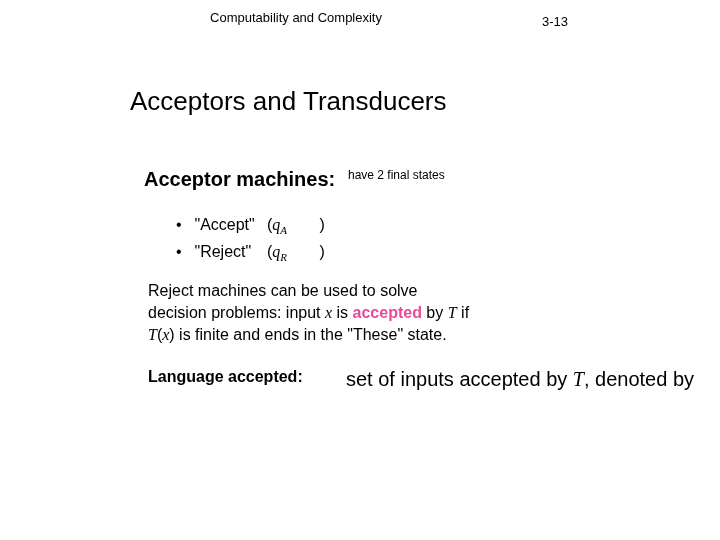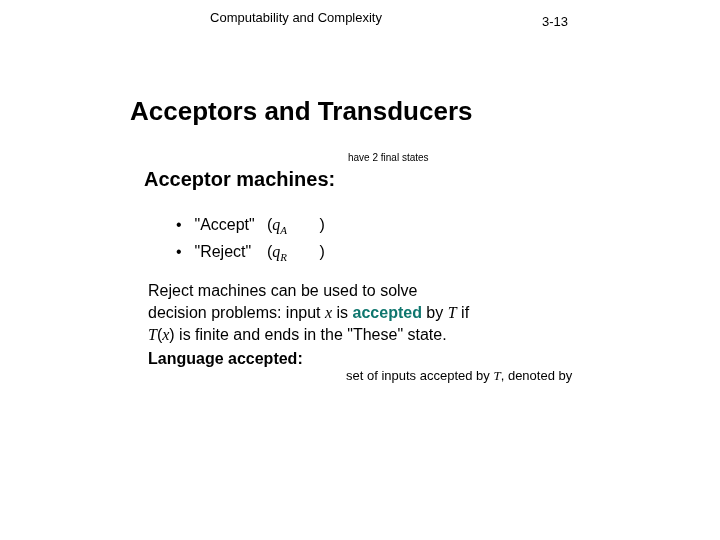--- a/index.html
+++ b/index.html
@@ -37,8 +37,7 @@
     top: 86px;
     left: 130px;
     font-size: 26px;
-    font-weight: bold;
-    margin-top: 10px;
+    font-weight: normal;
   }
   .subhead {
     position: absolute;

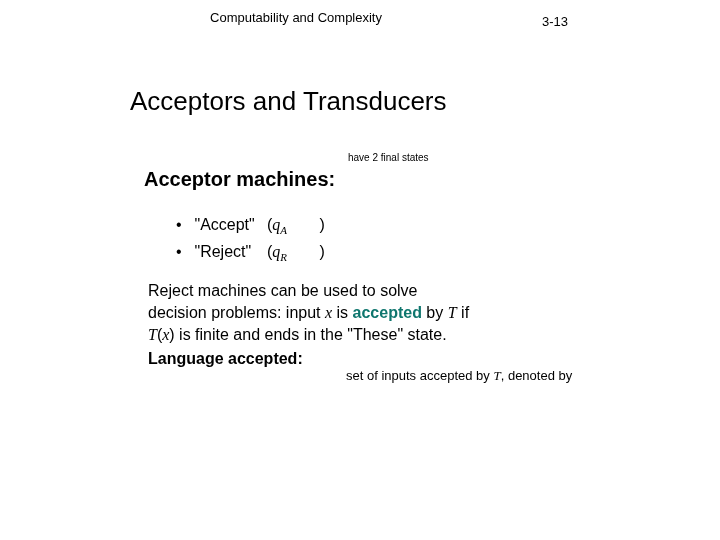--- a/index.html
+++ b/index.html
@@ -48,9 +48,9 @@
   }
   .subhead-desc {
     position: absolute;
-    top: 152px;
+    top: 168px;
     left: 348px;
-    font-size: 10px;
+    font-size: 12px;
   }
   .bullets {
     position: absolute;

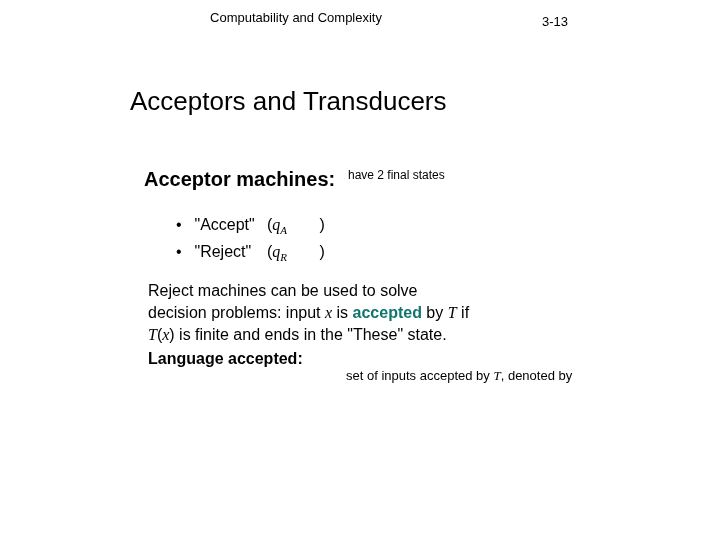--- a/index.html
+++ b/index.html
@@ -100,7 +100,7 @@
     font-family: "Times New Roman", Times, serif;
   }
   .accepted-word {
-    color: #0f766e;
+    color: #ec4899;
     font-weight: bold;
   }
   .lang-label {

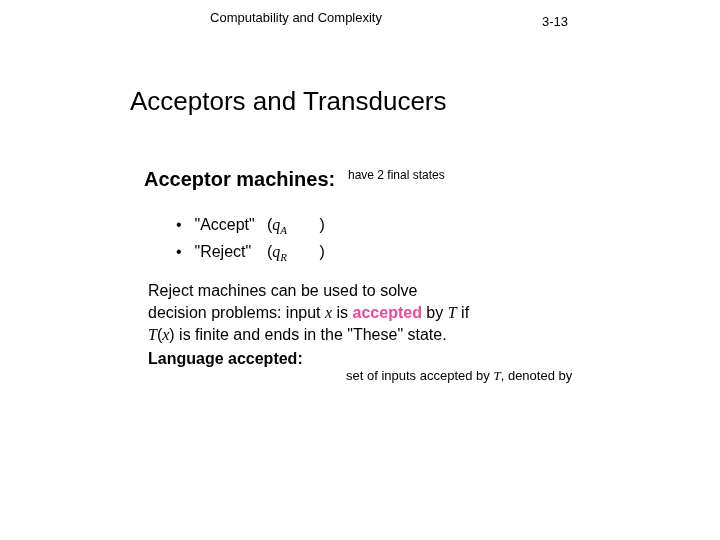--- a/index.html
+++ b/index.html
@@ -105,7 +105,7 @@
   }
   .lang-label {
     position: absolute;
-    top: 350px;
+    top: 368px;
     left: 148px;
     font-size: 16px;
     font-weight: bold;

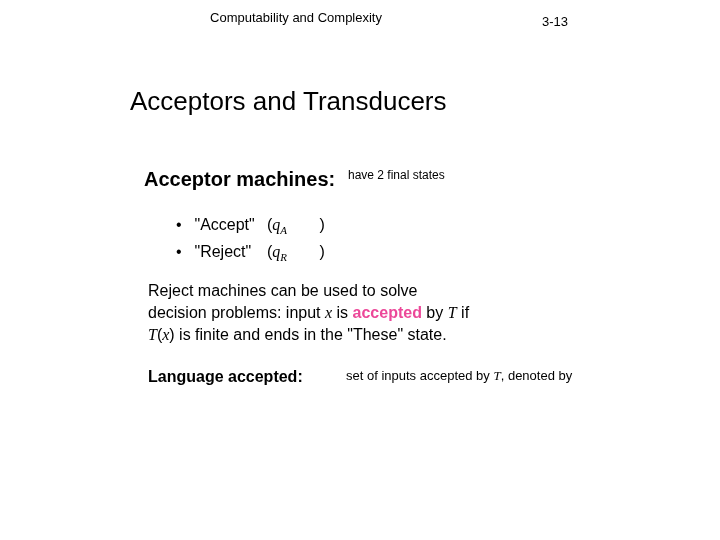--- a/index.html
+++ b/index.html
@@ -114,7 +114,7 @@
     position: absolute;
     top: 368px;
     left: 346px;
-    font-size: 13px;
+    font-size: 20px;
     white-space: nowrap;
   }
 </style>

